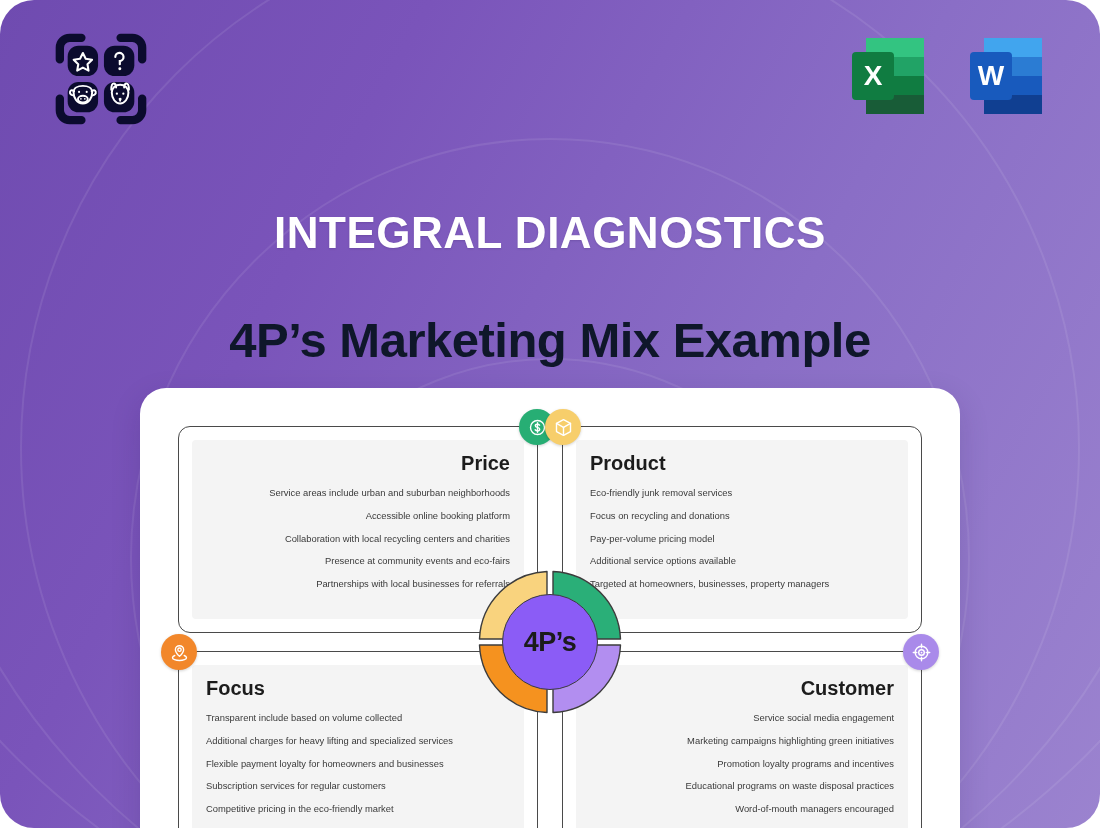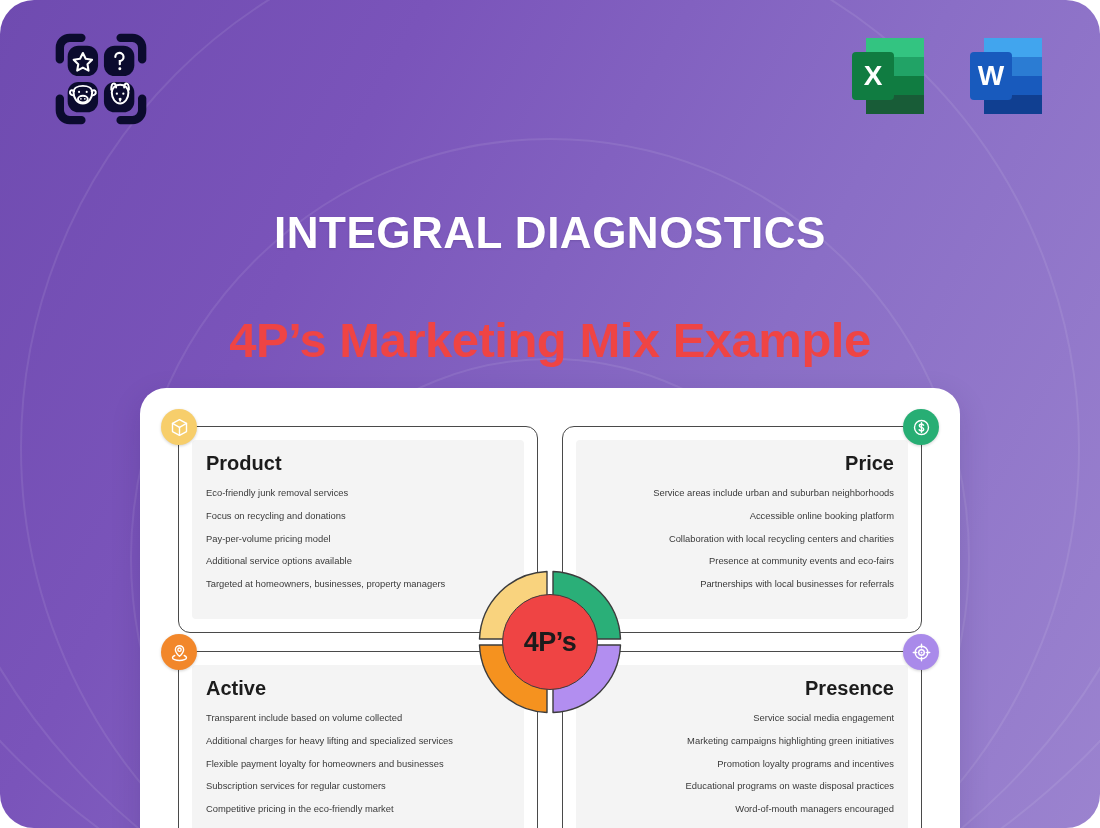--- a/index.html
+++ b/index.html
@@ -71,7 +71,7 @@
   .main-title {
     position: absolute; left: 0; right: 0; top: 312px;
     text-align: center;
-    color: #ef4444;
+    color: #0f172a;
     font-size: 49px;
     font-weight: bold;
     letter-spacing: -0.5px;

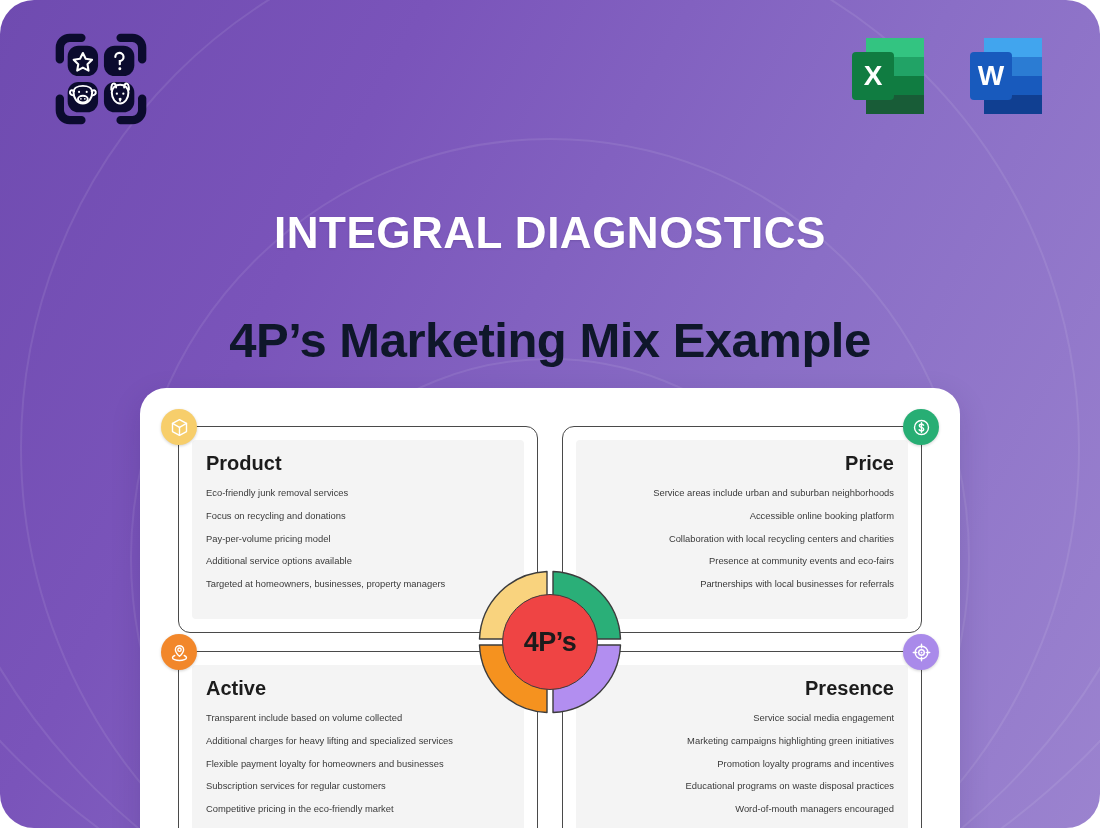--- a/index.html
+++ b/index.html
@@ -278,6 +278,26 @@
   <div class="card">
     <div class="grid">
 
+      <div class="quad right">
+        <div class="badge tr badge-price">
+          <svg viewBox="0 0 24 24" width="21" height="21" fill="none" stroke="#ffffff" stroke-width="1.6" stroke-linecap="round">
+            <circle cx="12" cy="12" r="8"></circle>
+            <path d="M14.4 9.3c-.7-.8-1.6-1.1-2.6-1.1-1.4 0-2.3.8-2.3 1.8 0 2.6 5 1.2 5 3.9 0 1.1-1 1.9-2.5 1.9-1.1 0-2.1-.4-2.7-1.2"></path>
+            <path d="M12 6.6v10.8"></path>
+          </svg>
+        </div>
+        <div class="quad-inner">
+          <div class="quad-title">Price</div>
+          <div class="quad-list">
+            <div class="bullet">Service areas include urban and suburban neighborhoods</div>
+            <div class="bullet">Accessible online booking platform</div>
+            <div class="bullet">Collaboration with local recycling centers and charities</div>
+            <div class="bullet">Presence at community events and eco-fairs</div>
+            <div class="bullet">Partnerships with local businesses for referrals</div>
+          </div>
+        </div>
+      </div>
+
       <div class="quad left">
         <div class="badge tl badge-product">
           <svg viewBox="0 0 24 24" width="21" height="21" fill="none" stroke="#ffffff" stroke-width="1.6" stroke-linejoin="round" stroke-linecap="round">
@@ -298,26 +318,6 @@
         </div>
       </div>
 
-      <div class="quad right">
-        <div class="badge tr badge-price">
-          <svg viewBox="0 0 24 24" width="21" height="21" fill="none" stroke="#ffffff" stroke-width="1.6" stroke-linecap="round">
-            <circle cx="12" cy="12" r="8"></circle>
-            <path d="M14.4 9.3c-.7-.8-1.6-1.1-2.6-1.1-1.4 0-2.3.8-2.3 1.8 0 2.6 5 1.2 5 3.9 0 1.1-1 1.9-2.5 1.9-1.1 0-2.1-.4-2.7-1.2"></path>
-            <path d="M12 6.6v10.8"></path>
-          </svg>
-        </div>
-        <div class="quad-inner">
-          <div class="quad-title">Price</div>
-          <div class="quad-list">
-            <div class="bullet">Service areas include urban and suburban neighborhoods</div>
-            <div class="bullet">Accessible online booking platform</div>
-            <div class="bullet">Collaboration with local recycling centers and charities</div>
-            <div class="bullet">Presence at community events and eco-fairs</div>
-            <div class="bullet">Partnerships with local businesses for referrals</div>
-          </div>
-        </div>
-      </div>
-
       <div class="quad left">
         <div class="badge tl badge-place">
           <svg viewBox="0 0 24 24" width="21" height="21" fill="none" stroke="#ffffff" stroke-width="1.6" stroke-linecap="round" stroke-linejoin="round">

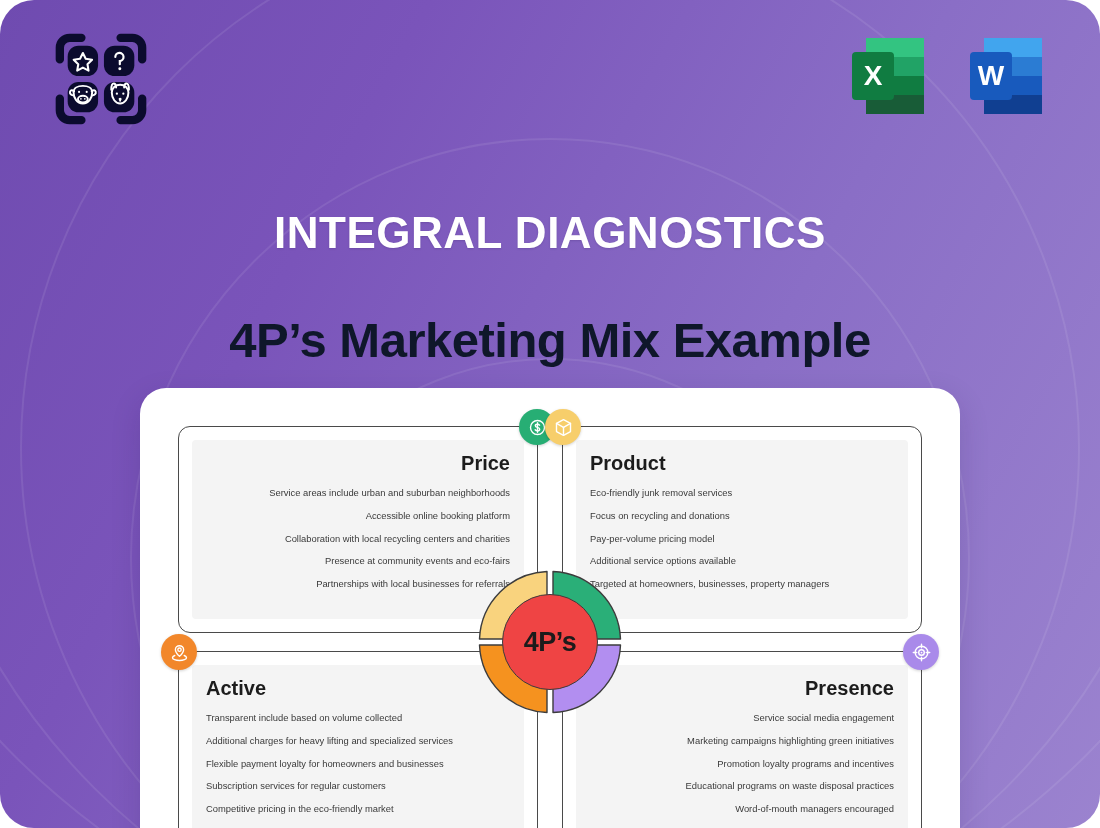--- a/index.html
+++ b/index.html
@@ -168,7 +168,7 @@
     transform: translate(-50%,-50%);
     width: 96px; height: 96px;
     border-radius: 50%;
-    background: #ef4444;
+    background: #8b5cf6;
     border: 1.5px solid #3c3c3c;
     display: flex; align-items: center; justify-content: center;
     font-size: 27px;

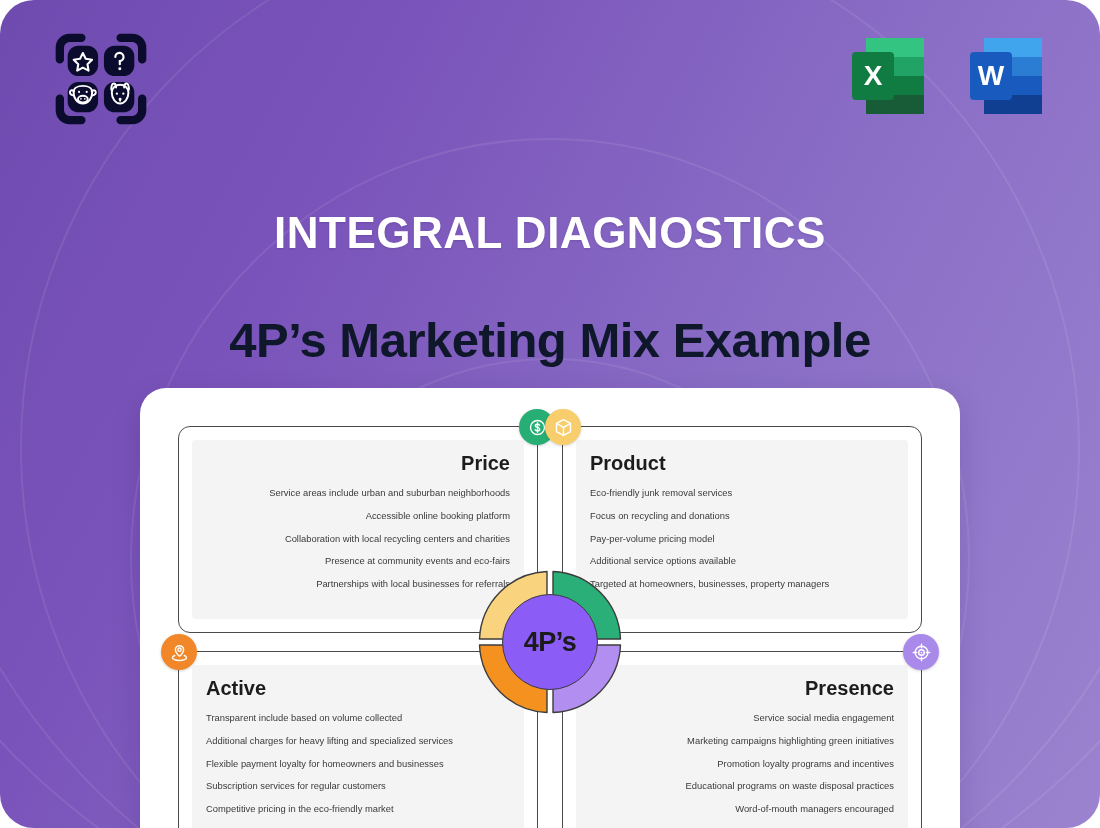--- a/index.html
+++ b/index.html
@@ -327,7 +327,7 @@
           </svg>
         </div>
         <div class="quad-inner">
-          <div class="quad-title">Active</div>
+          <div class="quad-title">Focus</div>
           <div class="quad-list">
             <div class="bullet">Transparent include based on volume collected</div>
             <div class="bullet">Additional charges for heavy lifting and specialized services</div>

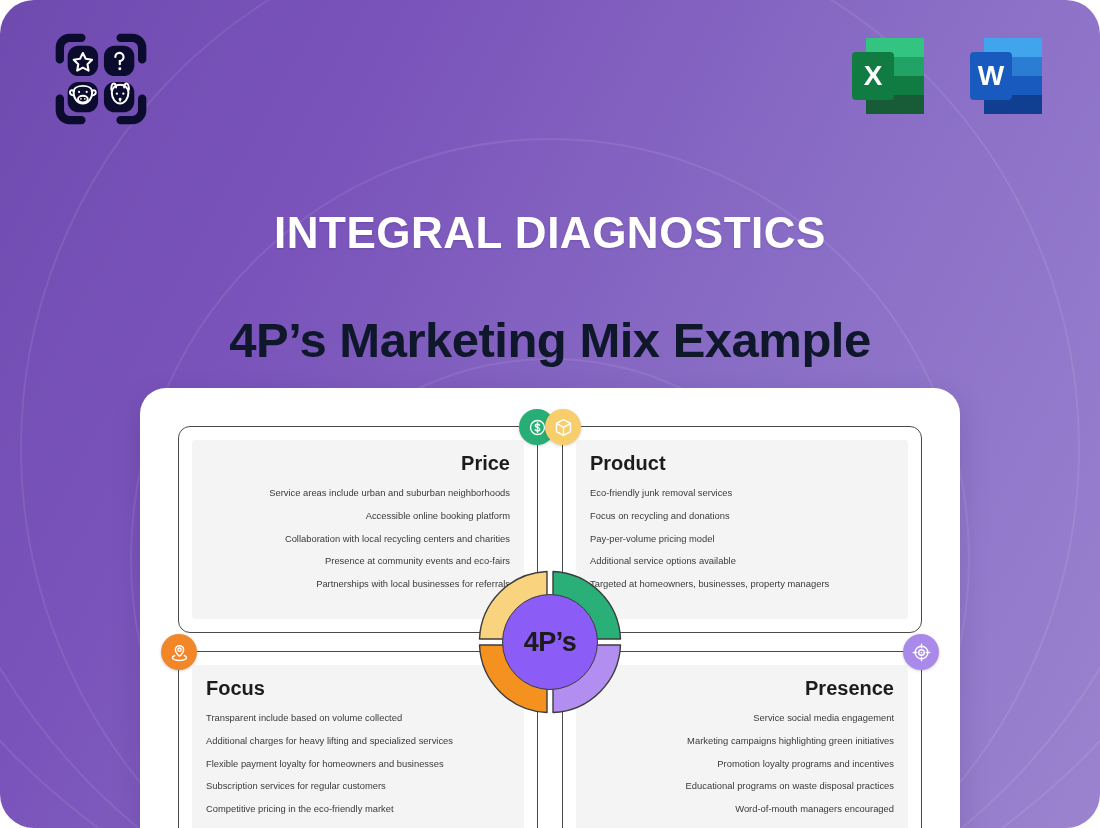--- a/index.html
+++ b/index.html
@@ -348,7 +348,7 @@
           </svg>
         </div>
         <div class="quad-inner">
-          <div class="quad-title">Presence</div>
+          <div class="quad-title">Customer</div>
           <div class="quad-list">
             <div class="bullet">Service social media engagement</div>
             <div class="bullet">Marketing campaigns highlighting green initiatives</div>

